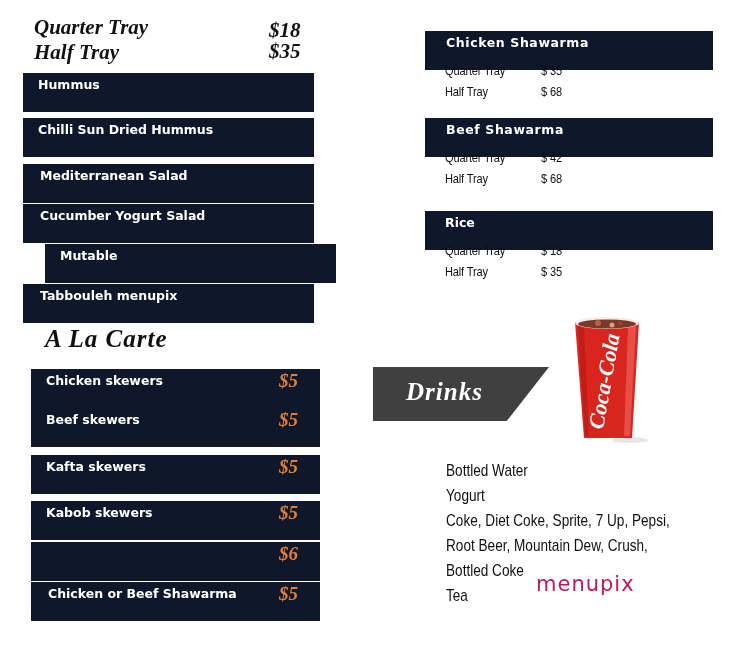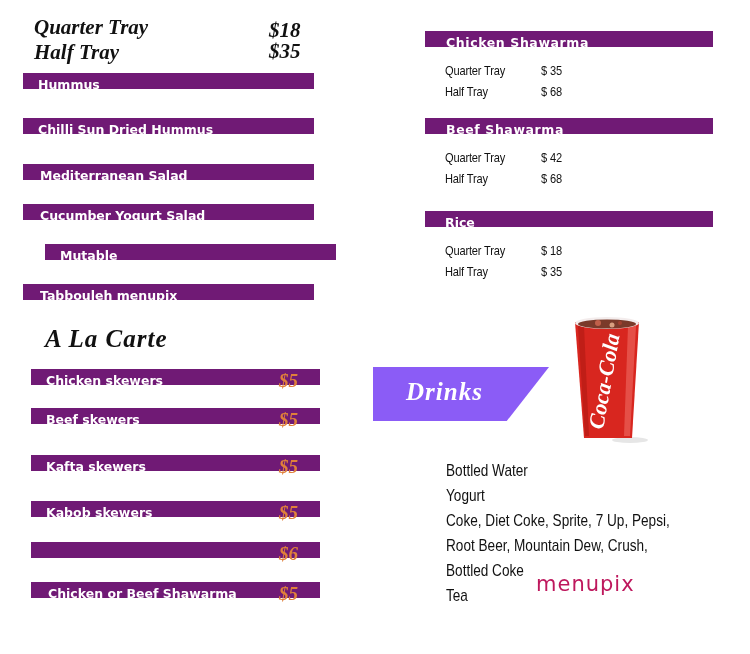--- a/index.html
+++ b/index.html
@@ -15,9 +15,9 @@
   }
   .tray-row { position: absolute; font-size: 21px; line-height: 22px; }
   .bar {
-    position: absolute; background: #701a75; color: #fff;
+    position: absolute; background: #0f172a; color: #fff;
     font-family: "DejaVu Sans", sans-serif; font-weight: bold;
-    font-size: 12.5px; line-height: 23px; height: 16px;
+    font-size: 12.5px; line-height: 23px; height: 39px;
     box-sizing: border-box; white-space: nowrap;
   }
   .bar .label { position: absolute; left: 15px; top: 0; }

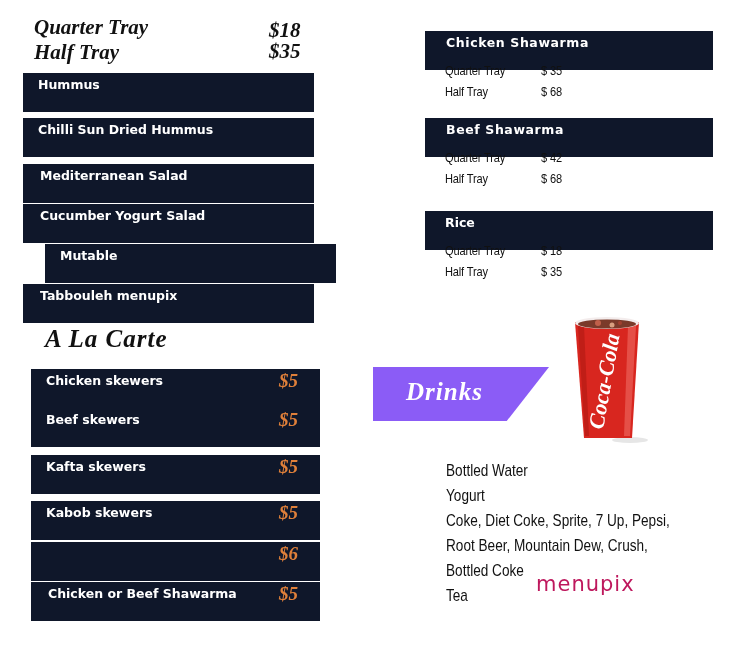--- a/index.html
+++ b/index.html
@@ -33,7 +33,7 @@
   }
   .drinks-banner {
     position: absolute; left: 373px; top: 367px; width: 176px; height: 54px;
-    background: #8b5cf6;
+    background: #404040;
     clip-path: polygon(0 0, 100% 0, 76% 100%, 0 100%);
   }
   .drinks-banner .title {

